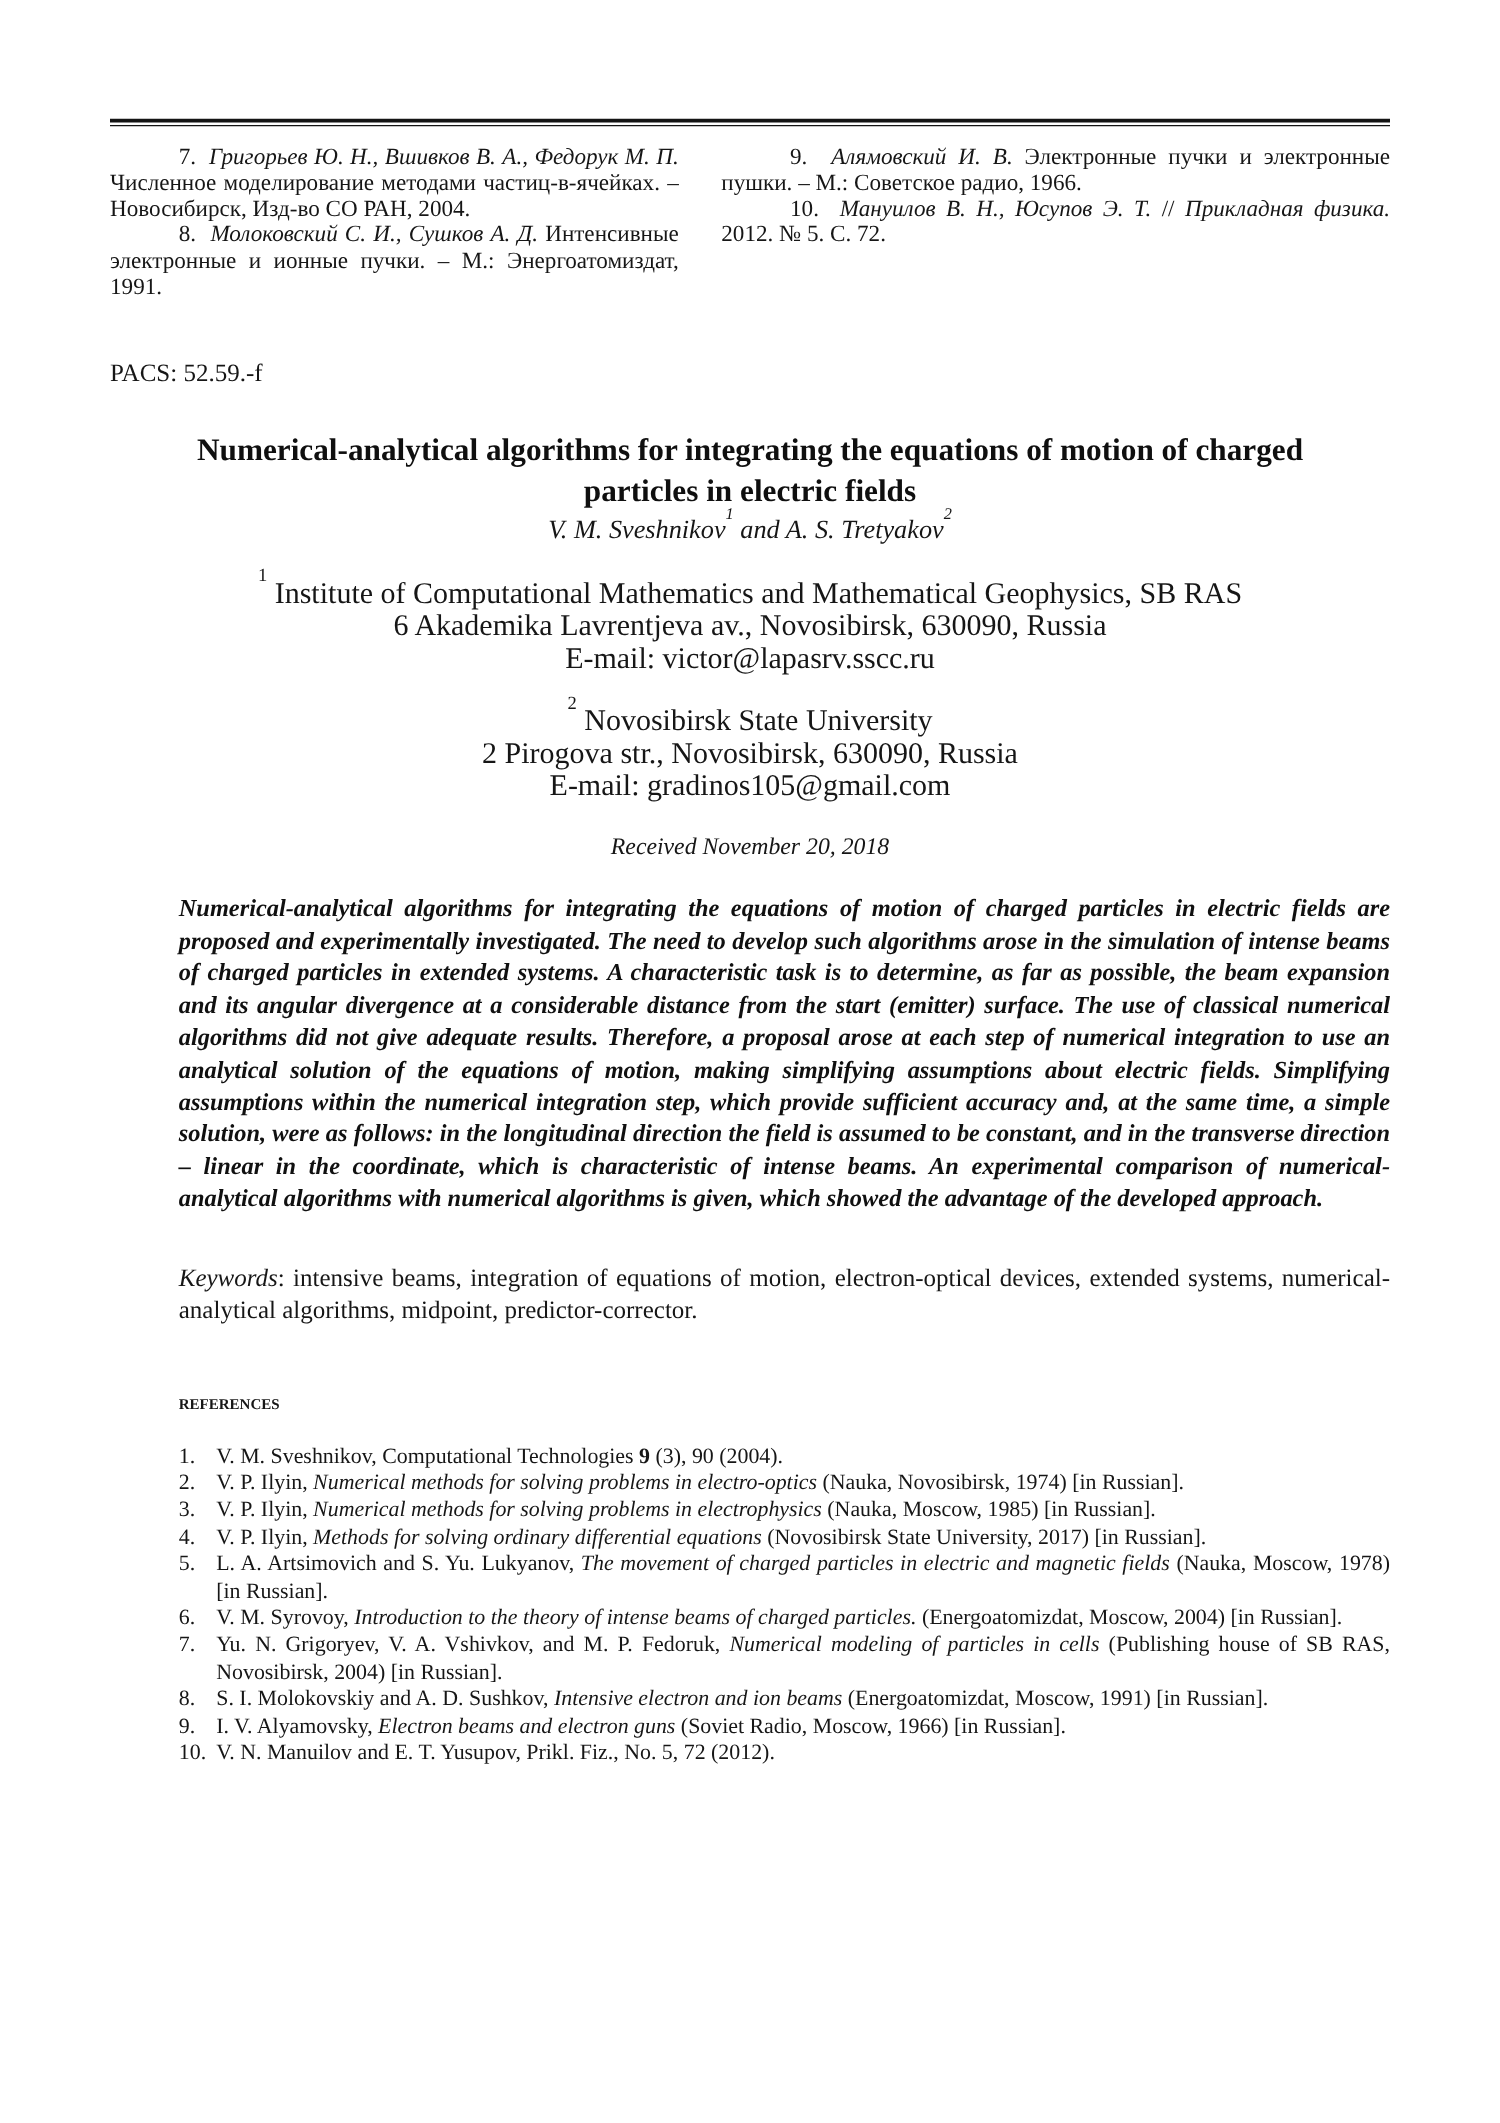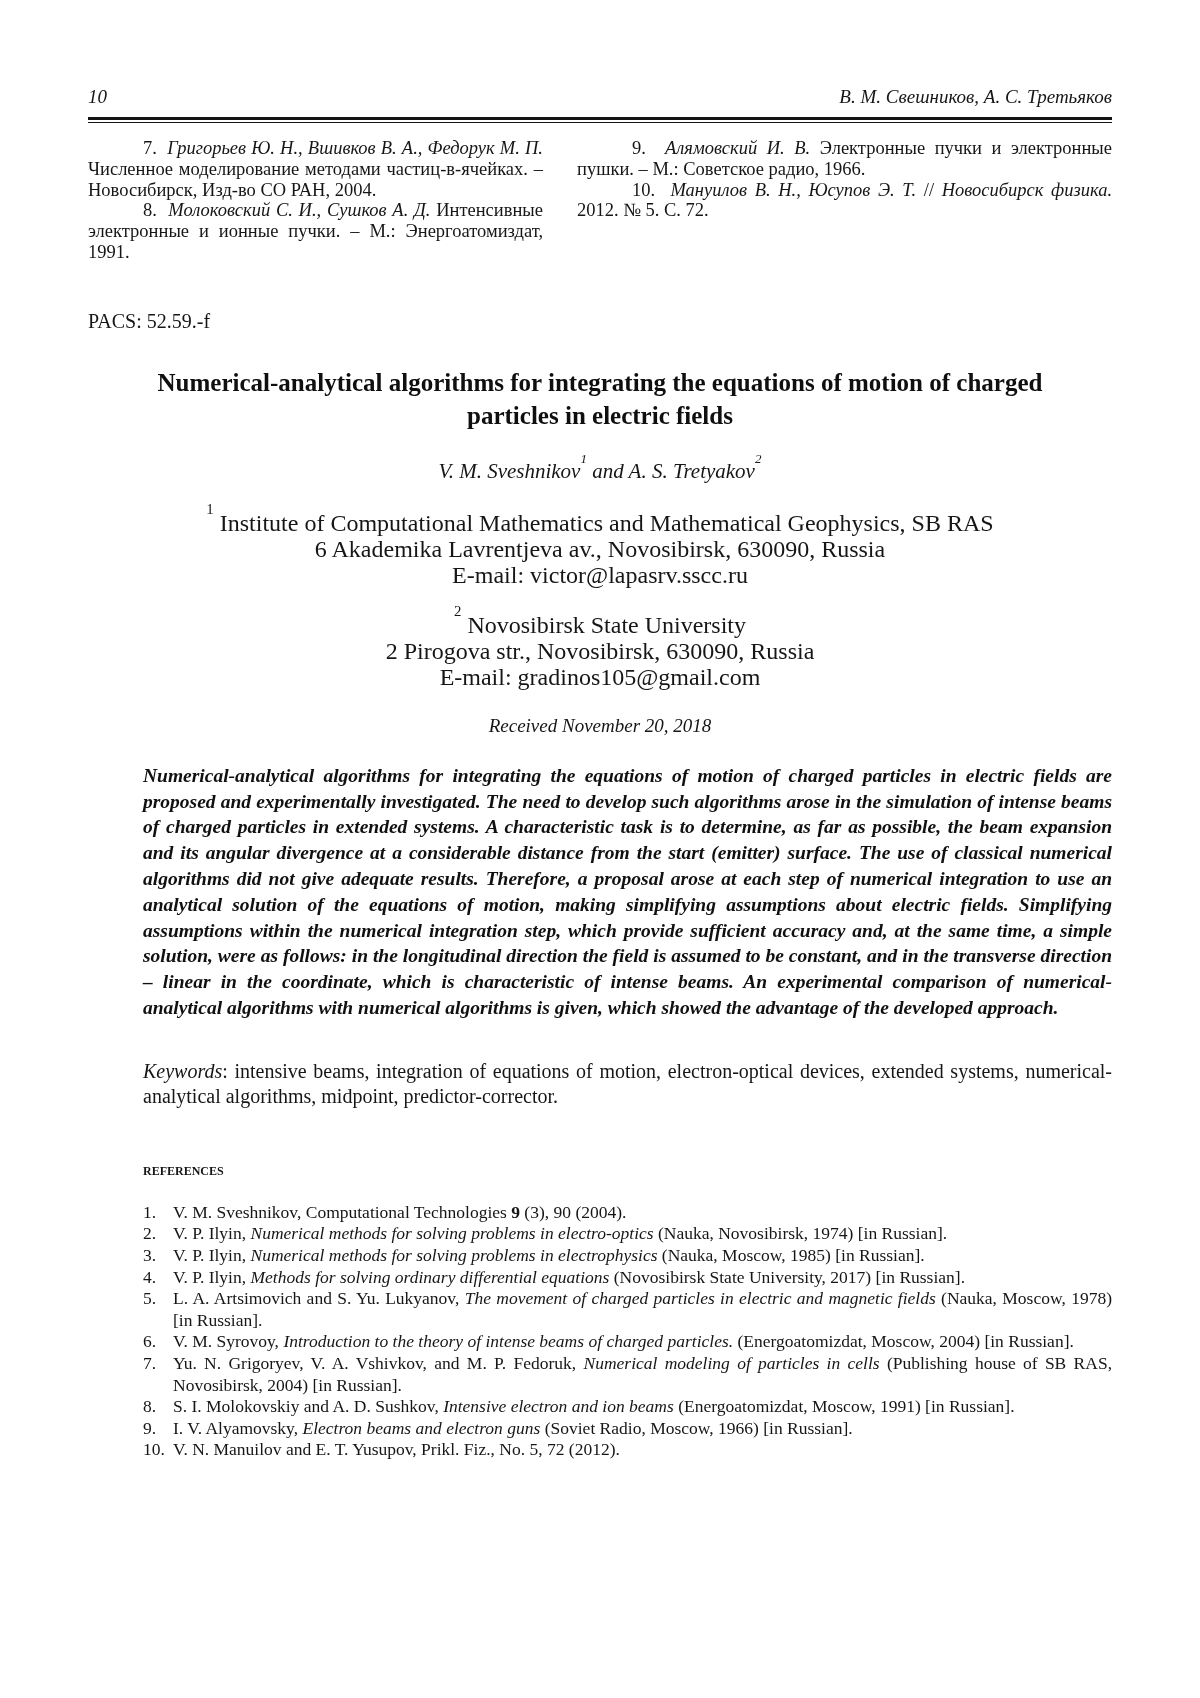--- a/index.html
+++ b/index.html
@@ -52,10 +52,6 @@
 
 <div class="page">
 
-  <div class="runhead">
-    <span>10</span>
-    <span>В. М. Свешников, А. С. Третьяков</span>
-  </div>
   <div class="rule"></div>
 
   <div class="topswrap">

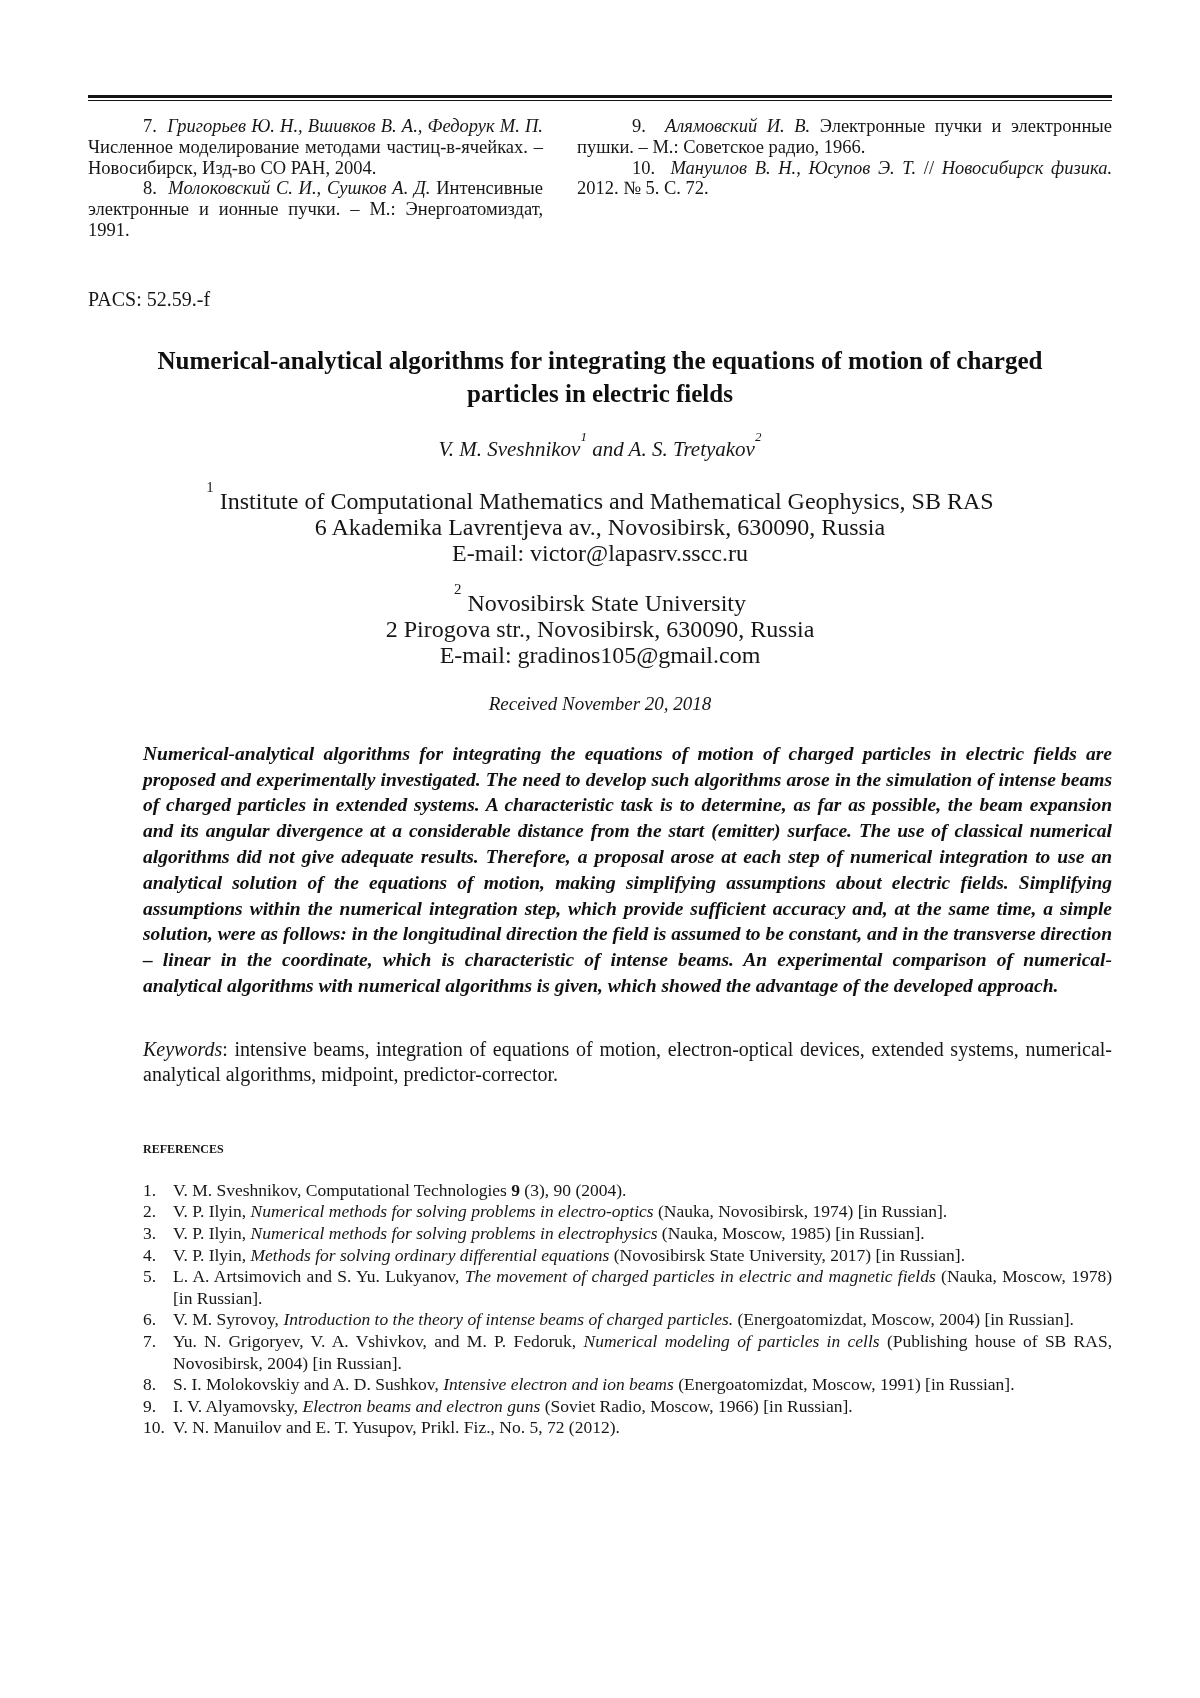--- a/index.html
+++ b/index.html
@@ -61,7 +61,7 @@
       </div>
     <div class="topcol right">
         <p class="rref"><span class="rnum">9.</span>&nbsp;&nbsp;<span class="t-i">Алямовский И. В.</span><span class="t-n"> Электронные пучки и электронные пушки. – М.: Советское радио, 1966.</span></p>
-        <p class="rref"><span class="rnum">10.</span>&nbsp;&nbsp;<span class="t-i">Мануилов В. Н., Юсупов Э. Т.</span><span class="t-n"> // </span><span class="t-i">Новосибирск физика.</span><span class="t-n"> 2012. № 5. С. 72.</span></p>
+        <p class="rref"><span class="rnum">10.</span>&nbsp;&nbsp;<span class="t-i">Мануилов В. Н., Юсупов Э. Т.</span><span class="t-n"> // </span><span class="t-i">Прикладная физика.</span><span class="t-n"> 2012. № 5. С. 72.</span></p>
       </div>
   </div>
 

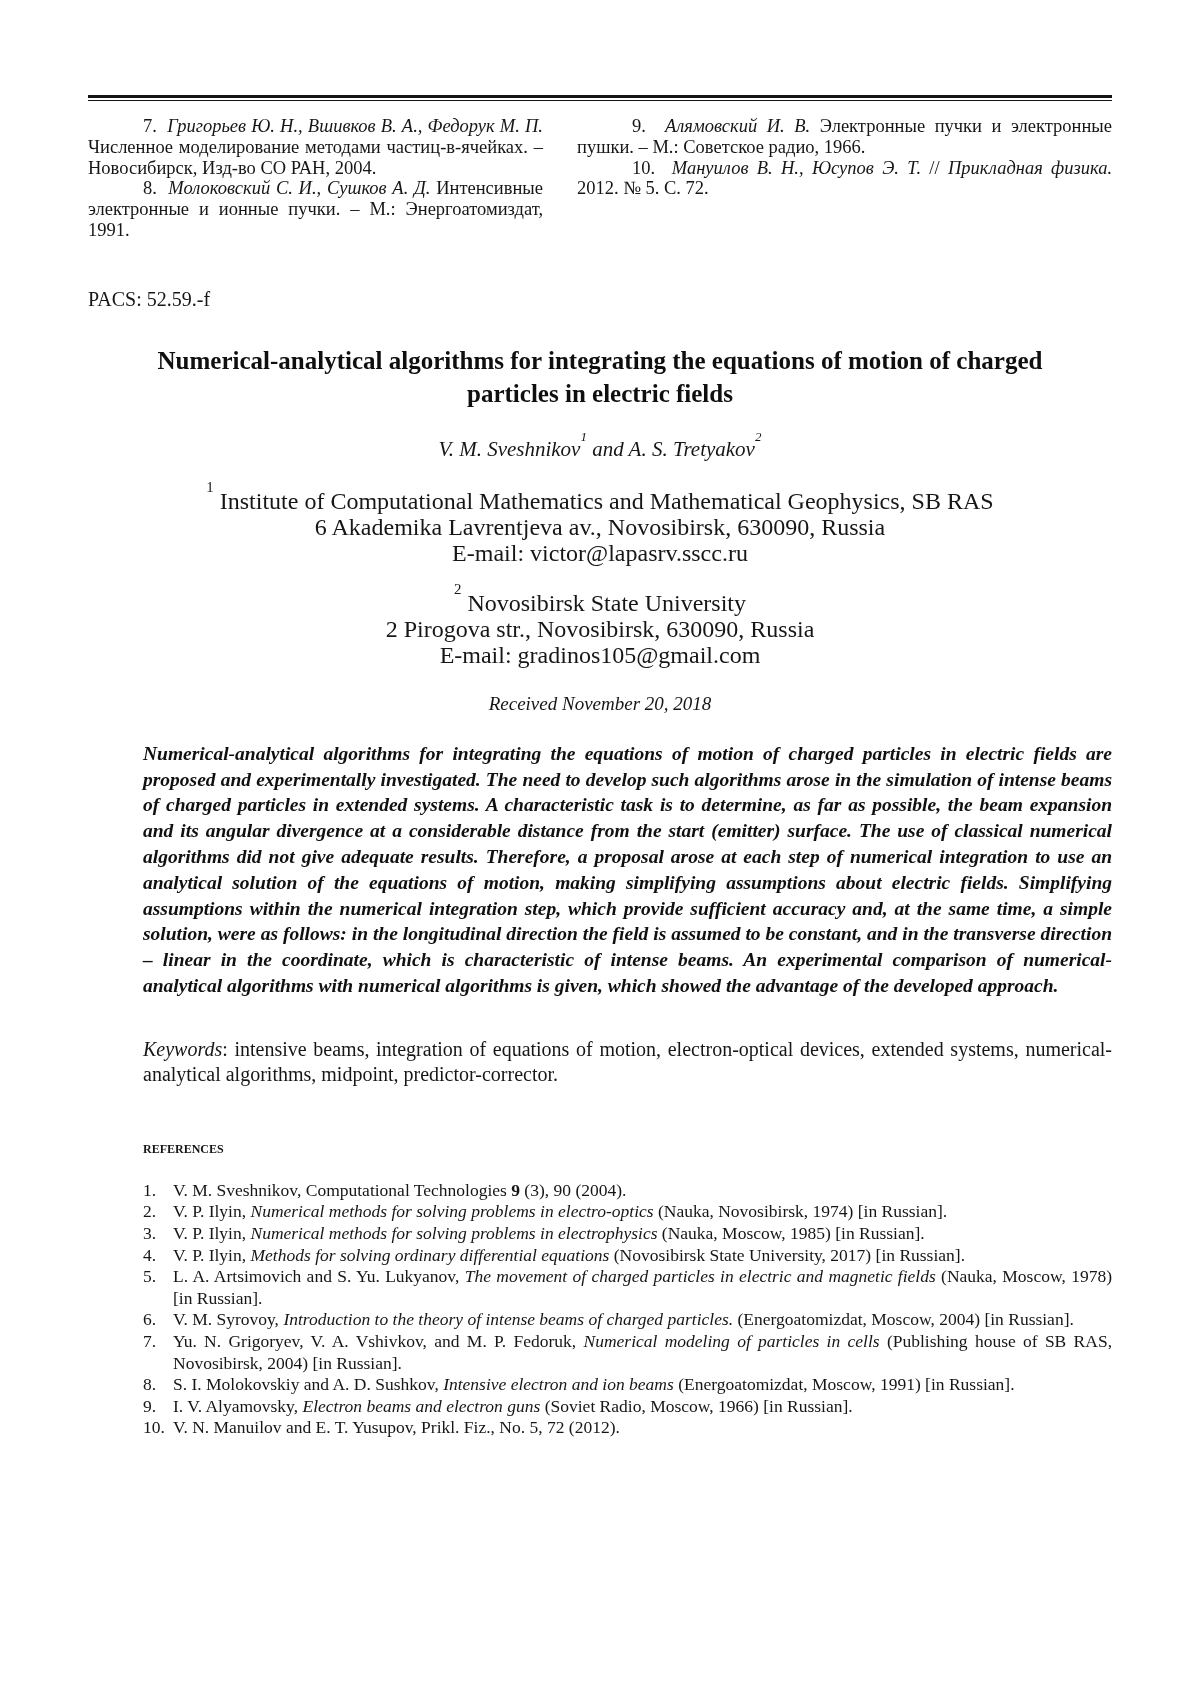--- a/index.html
+++ b/index.html
@@ -27,7 +27,7 @@
   .pacs{margin-top:46px;font-size:20px;line-height:24px;}
   .title{margin:33px auto 0 auto;max-width:890px;text-align:center;
     font-weight:700;font-size:25px;line-height:33px;color:#0f0f0f;}
-  .authors{margin-top:26px;text-align:center;font-style:italic;font-size:21px;line-height:26px;}
+  .authors{text-align:center;font-style:italic;font-size:21px;line-height:26px;}
   sup.s{font-size:0.62em;position:relative;top:-0.55em;line-height:0;}
   .affil{margin-top:26px;text-align:center;font-size:24px;line-height:26px;}
   .affil + .affil{margin-top:24px;}

